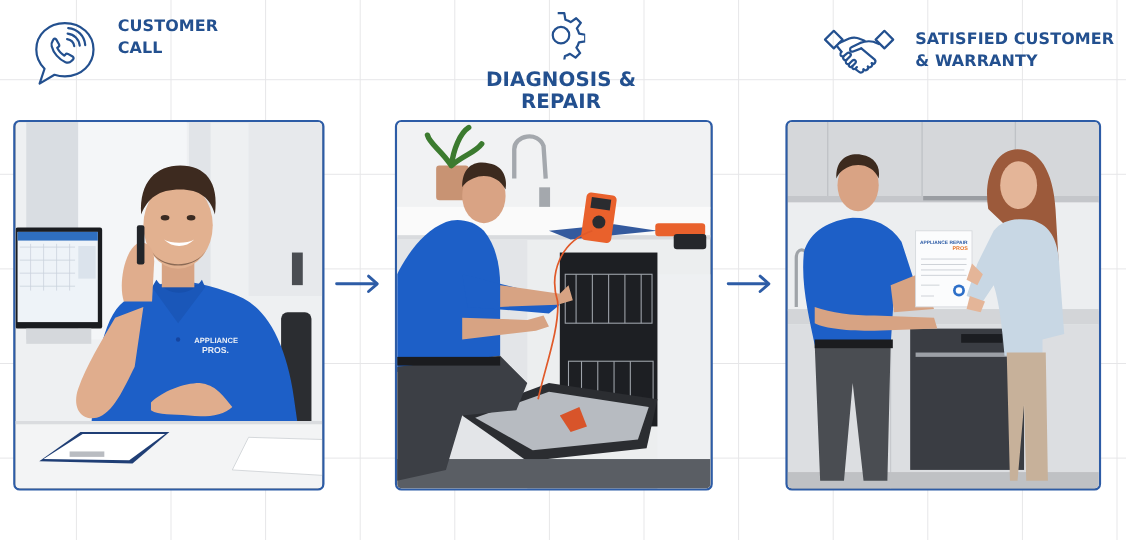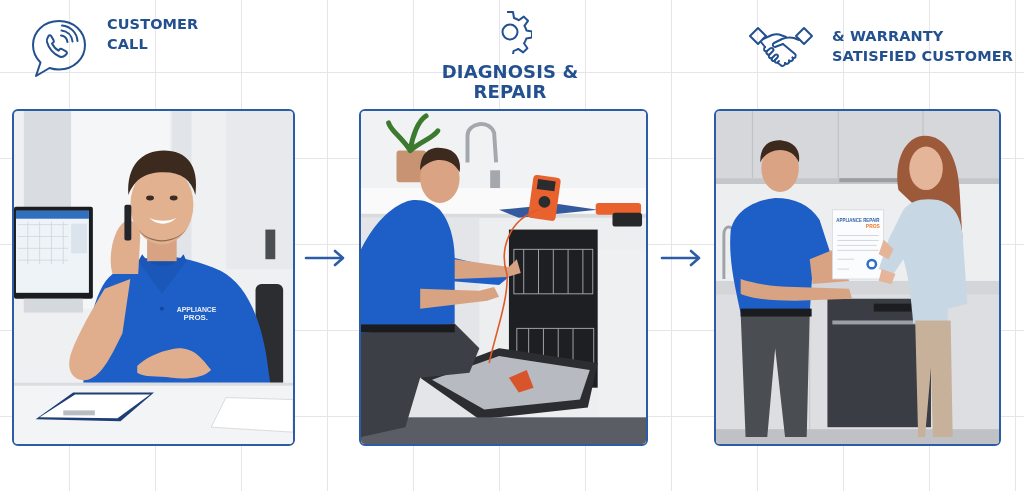--- a/index.html
+++ b/index.html
@@ -75,8 +75,8 @@
     </svg>
   </span>
   <div style="margin-left:18px;">
+    <div class="step-title">SATISFIED CUSTOMER</div>
     <div class="step-title">&amp; WARRANTY</div>
-    <div class="step-title">SATISFIED CUSTOMER</div>
   </div>
 </div>
 

